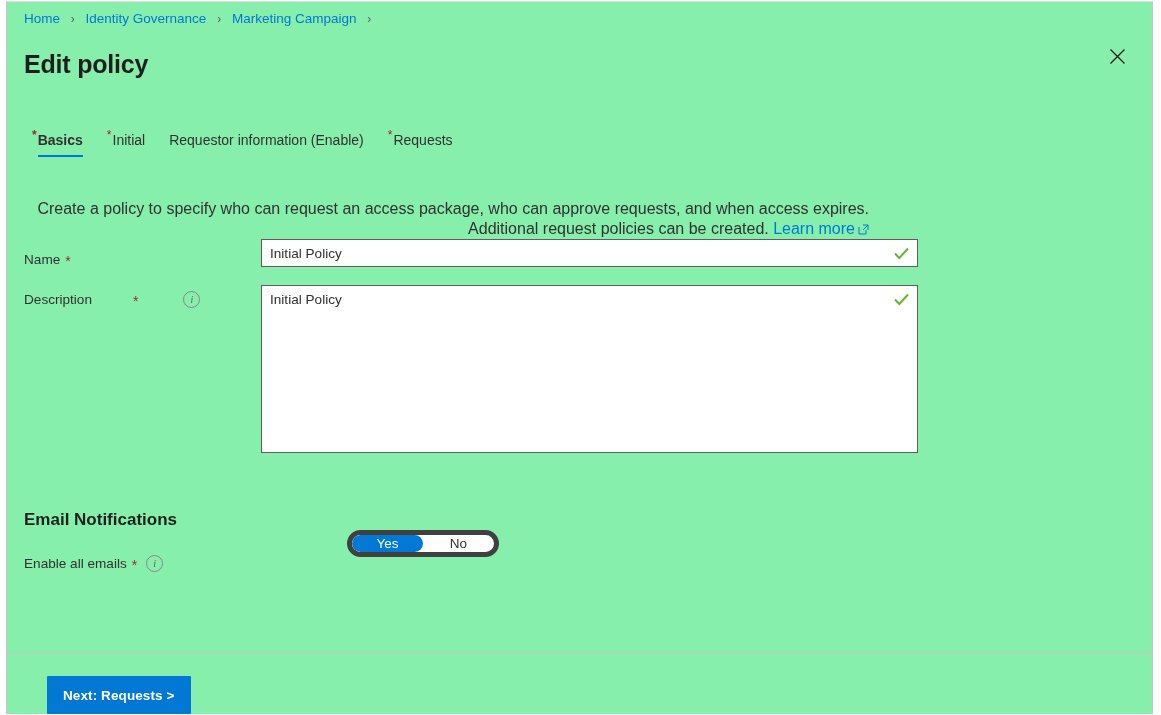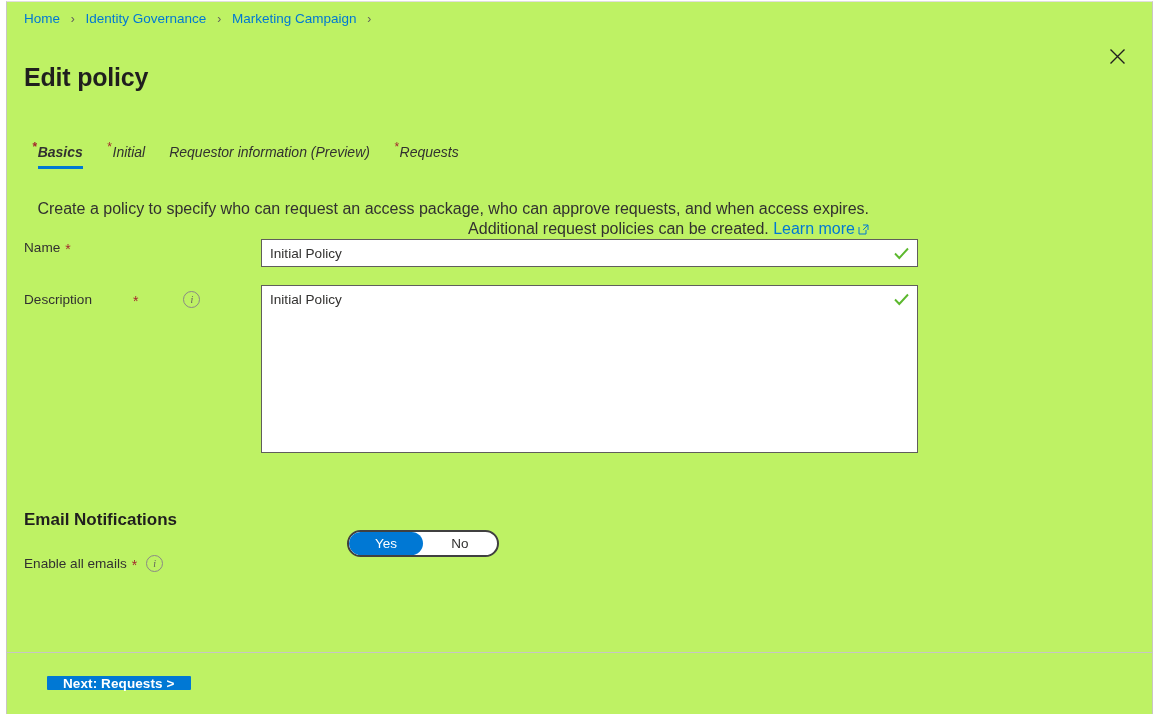--- a/index.html
+++ b/index.html
@@ -22,7 +22,7 @@
     top: 1px;
     width: 1147px;
     height: 713px;
-    background: #bef264;
+    background: #86efac;
     border-left: 1px solid #c8c6c4;
     border-right: 1px solid #c8c6c4;
     border-top: 1px solid #e1dfdd;

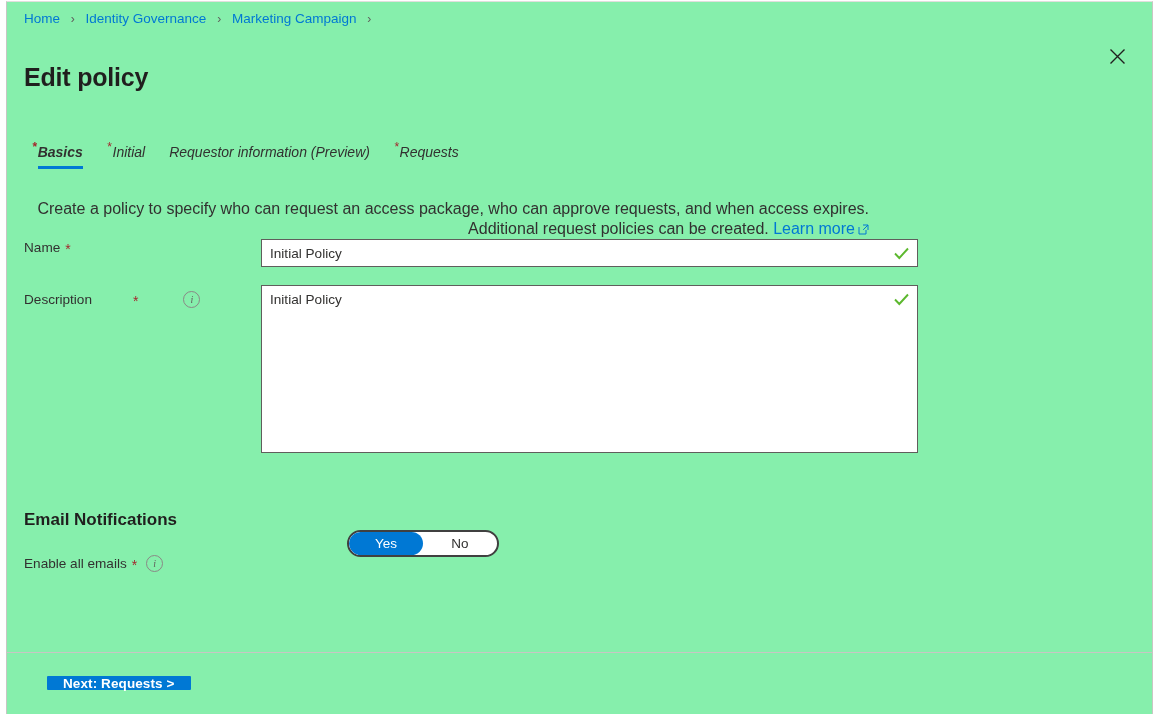--- a/index.html
+++ b/index.html
@@ -53,7 +53,7 @@
   .page-title {
     position: absolute;
     left: 17px;
-    top: 44px;
+    top: 31px;
     font-size: 25px;
     font-weight: 600;
     letter-spacing: -0.2px;

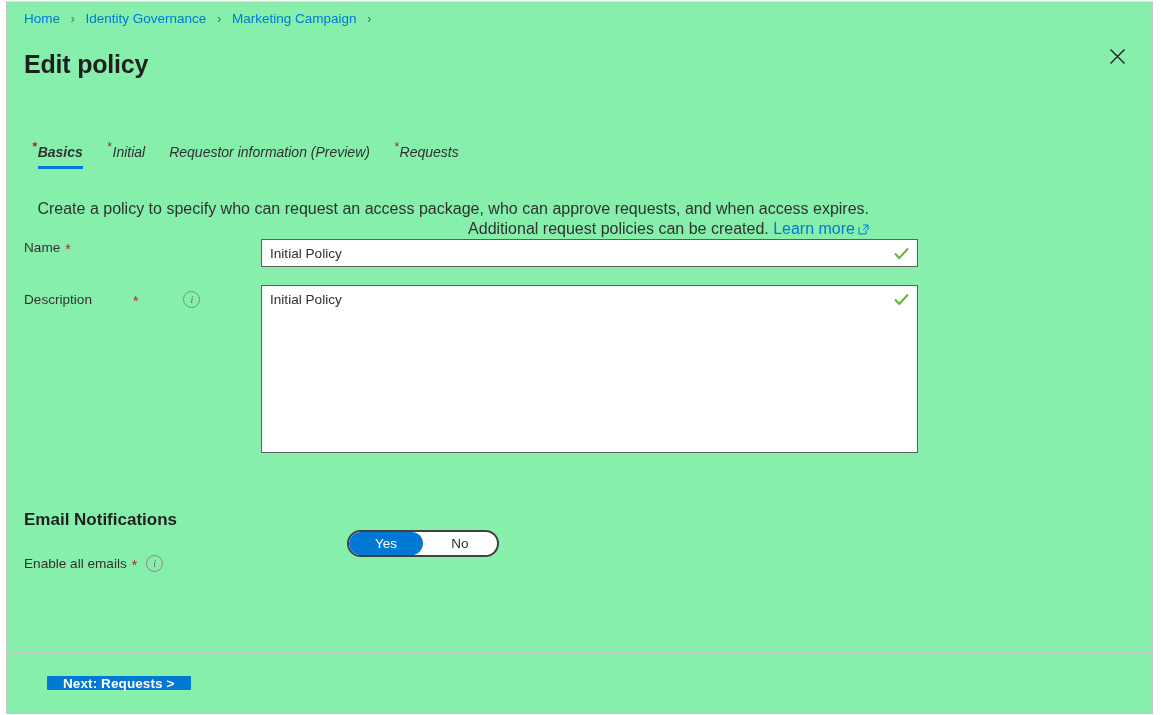--- a/index.html
+++ b/index.html
@@ -80,11 +80,10 @@
   .tabs {
     position: absolute;
     left: 17px;
-    top: 138px;
-    display: flex;
-    align-items: center;
+    top: 130px;
+    display: flex;
+    align-items: flex-start;
     height: 32px;
-    font-style: italic;
   }
   .tab {
     position: relative;

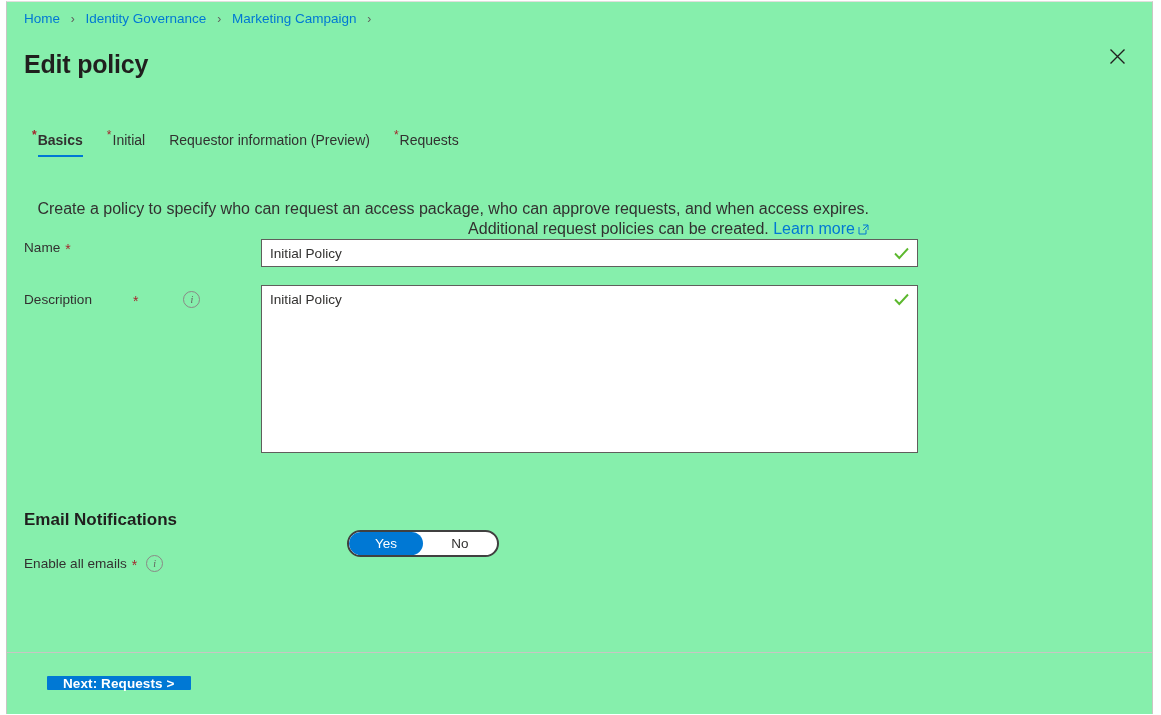--- a/index.html
+++ b/index.html
@@ -321,7 +321,7 @@
       <span class="req-star">*</span><span>Initial</span>
     </div>
     <div class="tab">
-      <span>Requestor information (Preview)</span>
+      <span>Requestor information (Enable)</span>
     </div>
     <div class="tab">
       <span class="req-star">*</span><span>Requests</span>

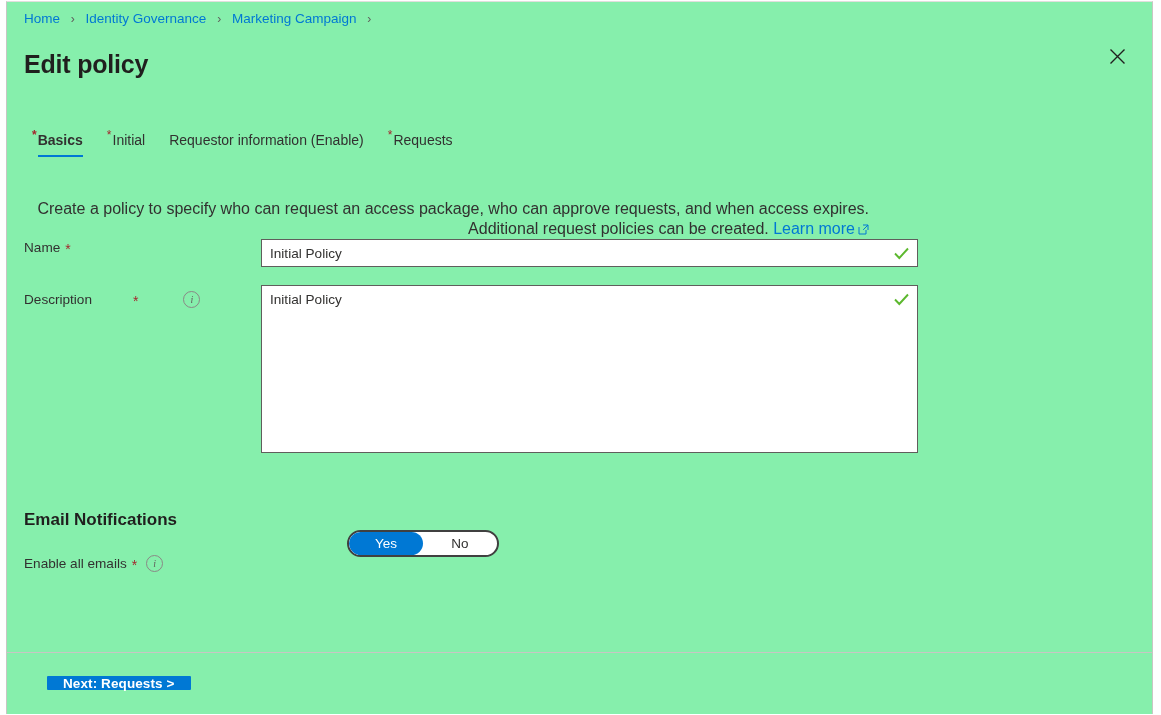--- a/index.html
+++ b/index.html
@@ -168,7 +168,7 @@
     font-family: "Liberation Serif", serif;
   }
 
-  .label-name { left: 17px; top: 238px; text-align: center; }
+  .label-name { left: 17px; top: 250px; text-align: center; }
   .label-desc { left: 17px; top: 289px; gap: 36px; }
   .label-enable { left: 17px; top: 534px; margin-top: 19px; }
 

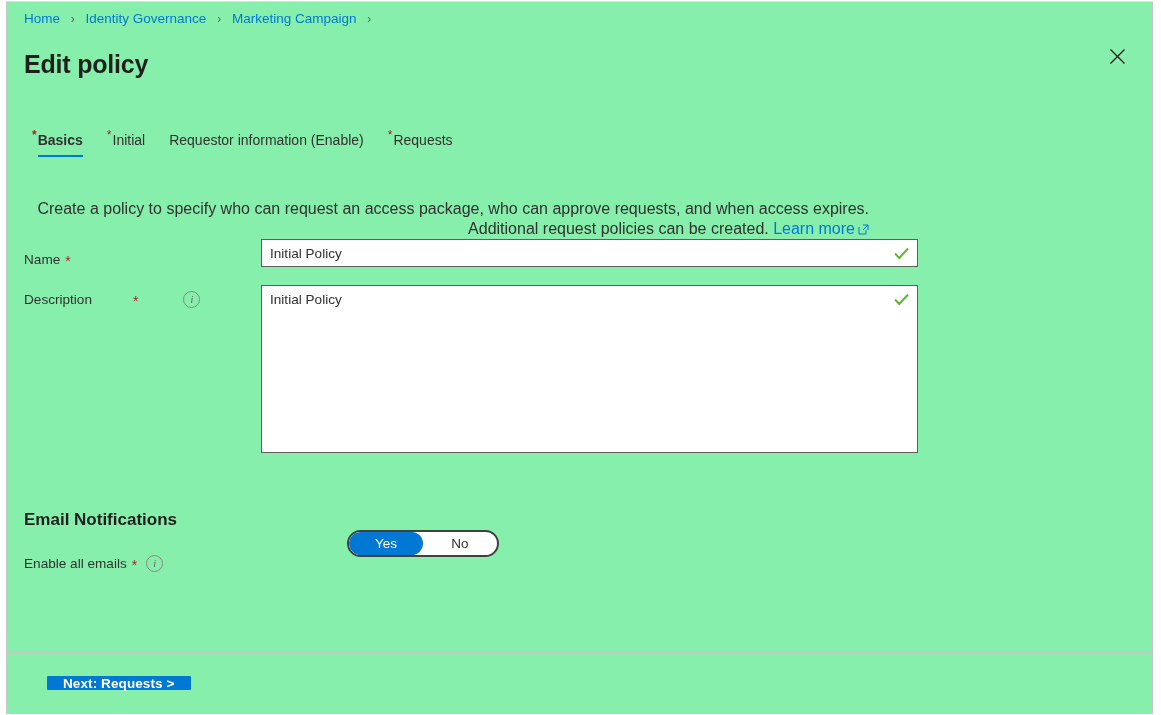--- a/index.html
+++ b/index.html
@@ -235,7 +235,7 @@
     top: 528px;
     width: 152px;
     height: 27px;
-    border: 2px solid #404040;
+    border: 5px solid #404040;
     border-radius: 14px;
     background: #ffffff;
     box-sizing: border-box;

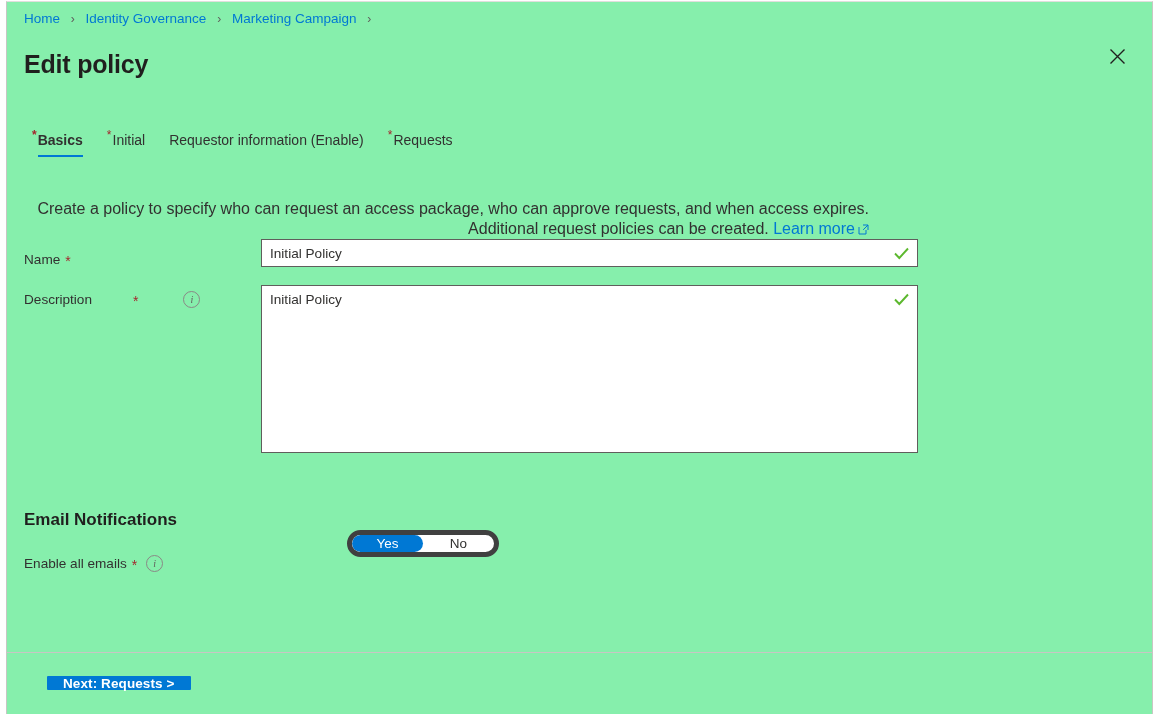--- a/index.html
+++ b/index.html
@@ -275,7 +275,7 @@
     position: absolute;
     left: 40px;
     top: 674px;
-    height: 14px;
+    height: 38px;
     padding: 0 16px;
     background: #0078d4;
     color: #ffffff;

